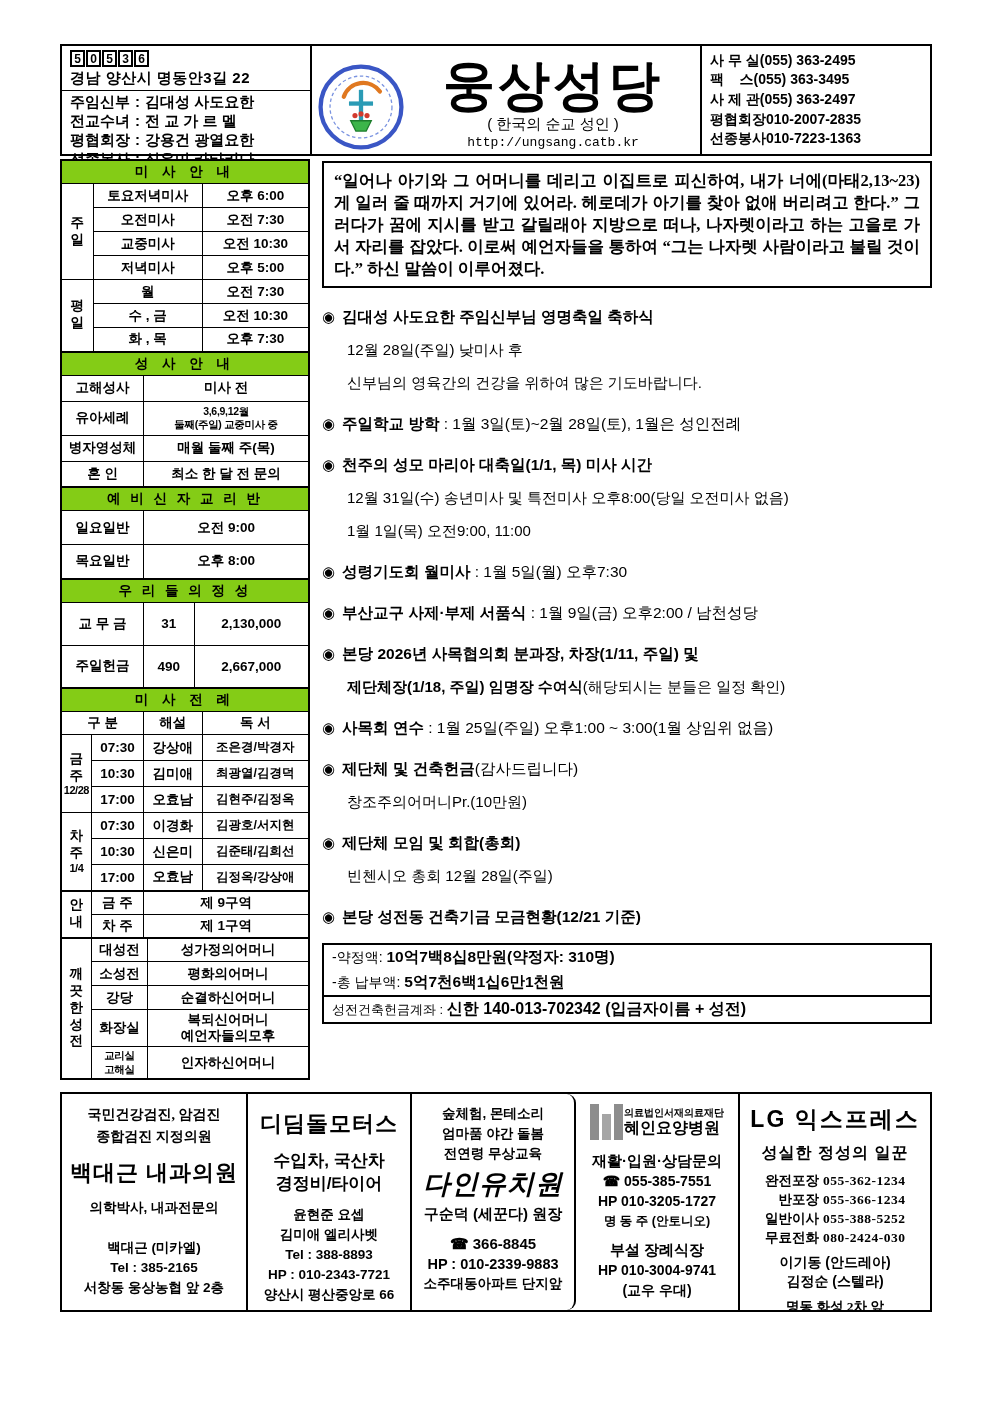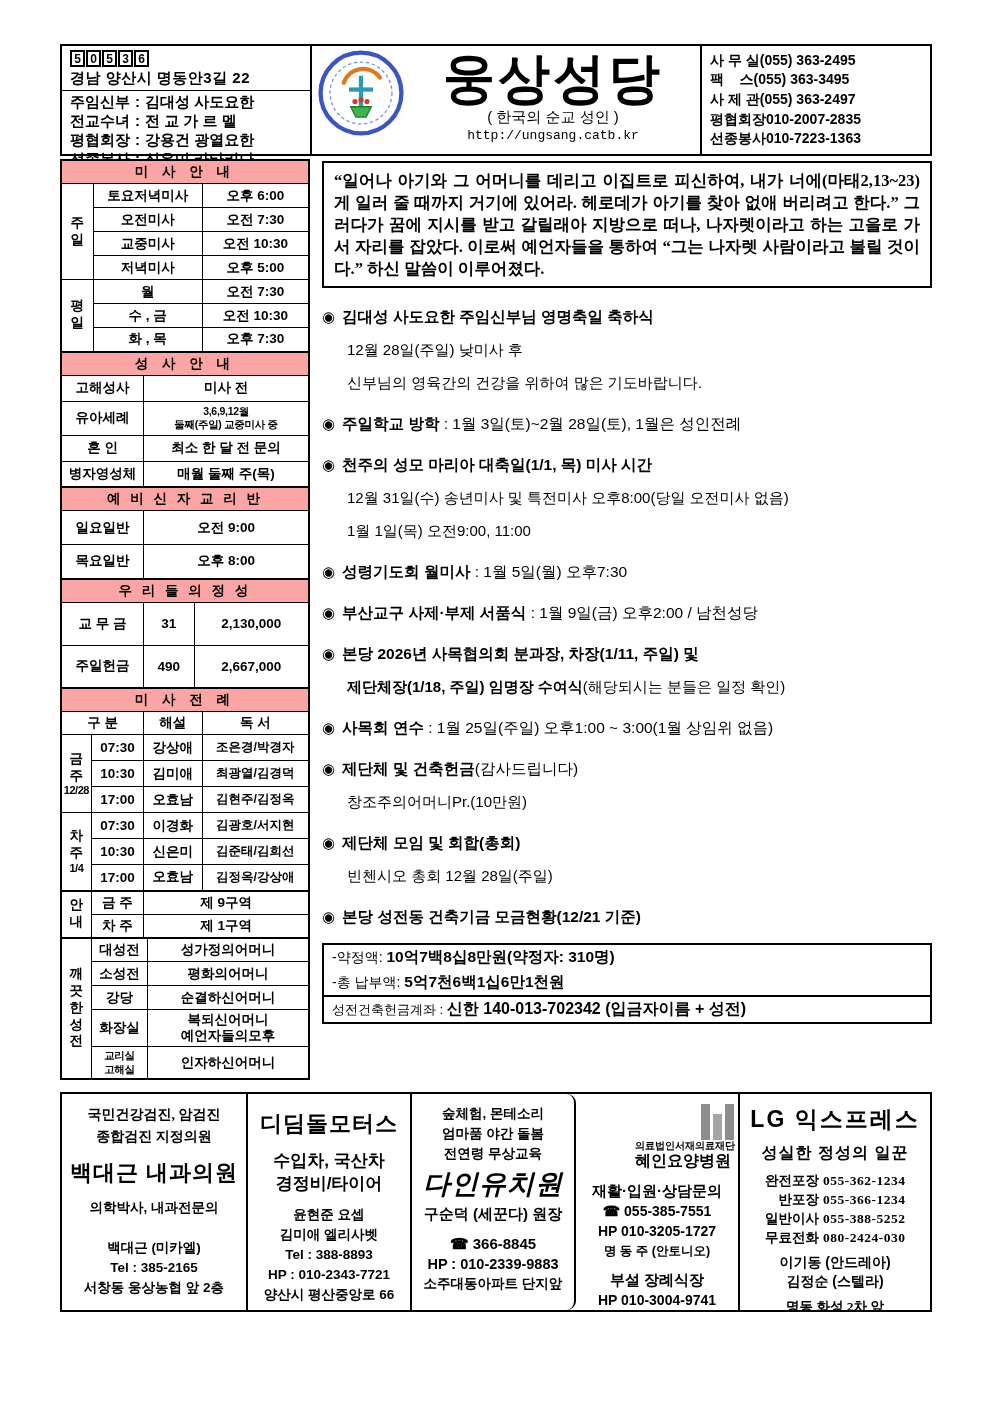--- a/index.html
+++ b/index.html
@@ -22,7 +22,7 @@
   .staff .row { display:flex; font-size:15px; font-weight:bold; }
   .staff .lbl { white-space:pre; }
   .staff .sep { padding:0 5px; }
-  .mh-mid { flex:1; display:flex; align-items:flex-start; padding:4px 6px; }
+  .mh-mid { flex:1; display:flex; align-items:flex-end; padding:4px 6px; }
   .emblem { width:86px; height:86px; flex:0 0 86px; margin-right:8px; }
   .mh-title-wrap { flex:1; text-align:center; }
   .church-name { font-size:52px; font-weight:900; letter-spacing:3px; line-height:56px;

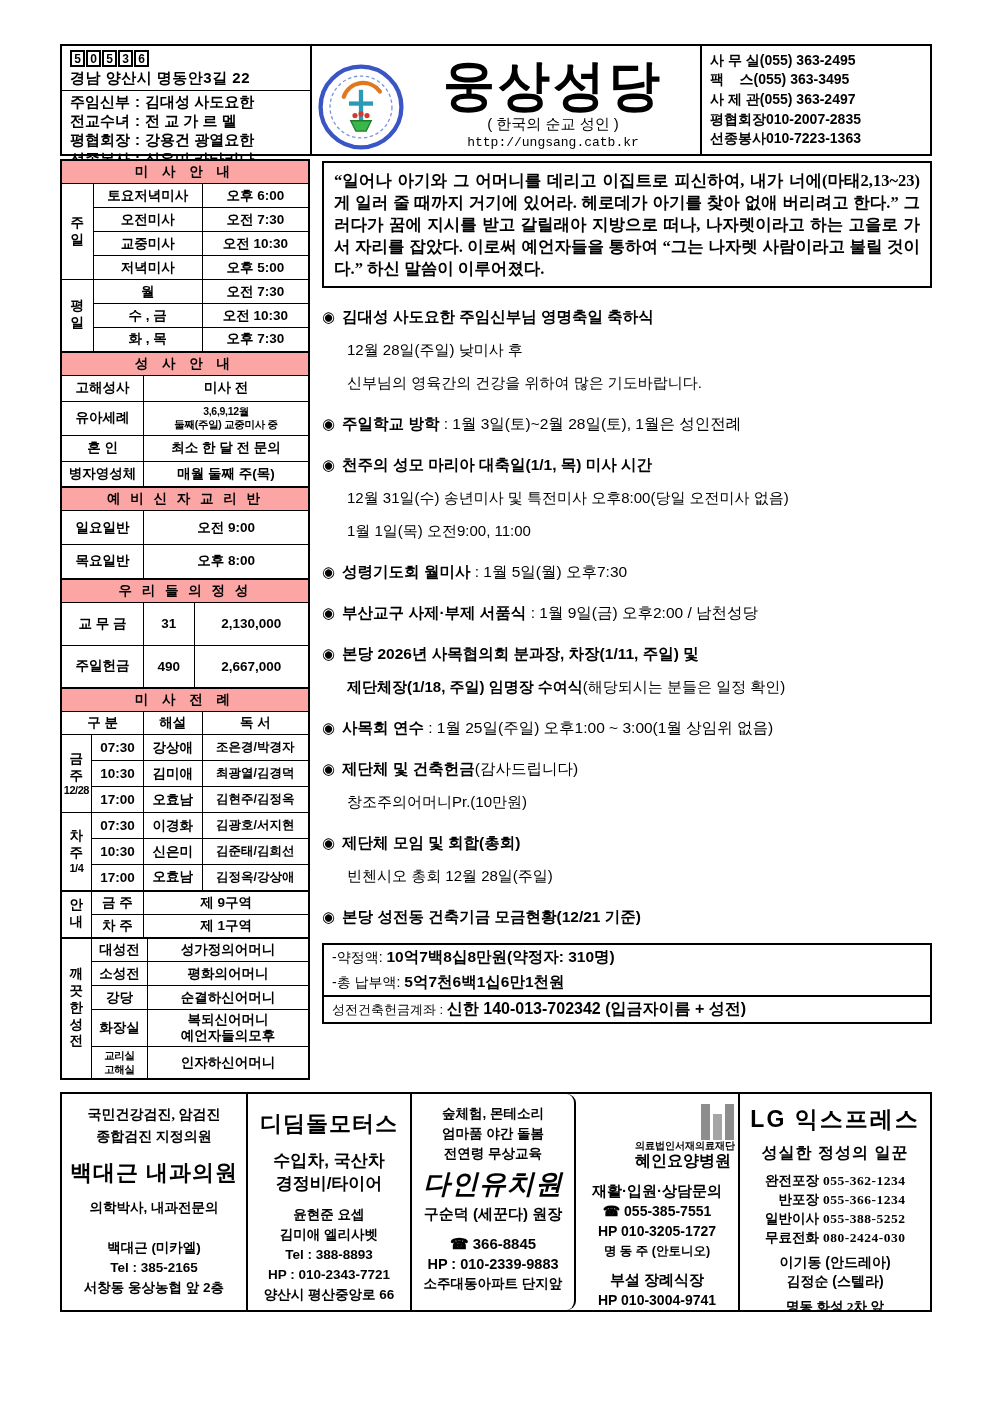--- a/index.html
+++ b/index.html
@@ -43,7 +43,7 @@
   table.tbl { width:250px; border-collapse:collapse; border:2px solid #000; margin-top:-2px; table-layout:fixed; }
   table.tbl td { border:1px solid #000; text-align:center; font-weight:bold; font-size:13.5px;
                  padding:2px 1px; vertical-align:middle; }
-  td.sec { background:#fca5a5; letter-spacing:5px; font-size:14.5px; height:22px; padding:2px 0; }
+  td.sec { background:#84cc16; letter-spacing:5px; font-size:14.5px; height:22px; padding:2px 0; }
   .vert { display:inline-block; width:1.15em; word-break:break-all; line-height:1.25; }
   .grp-sub { font-size:11px; letter-spacing:-0.5px; }
   .small2 { font-size:10.5px; line-height:1.25; letter-spacing:-0.3px; }

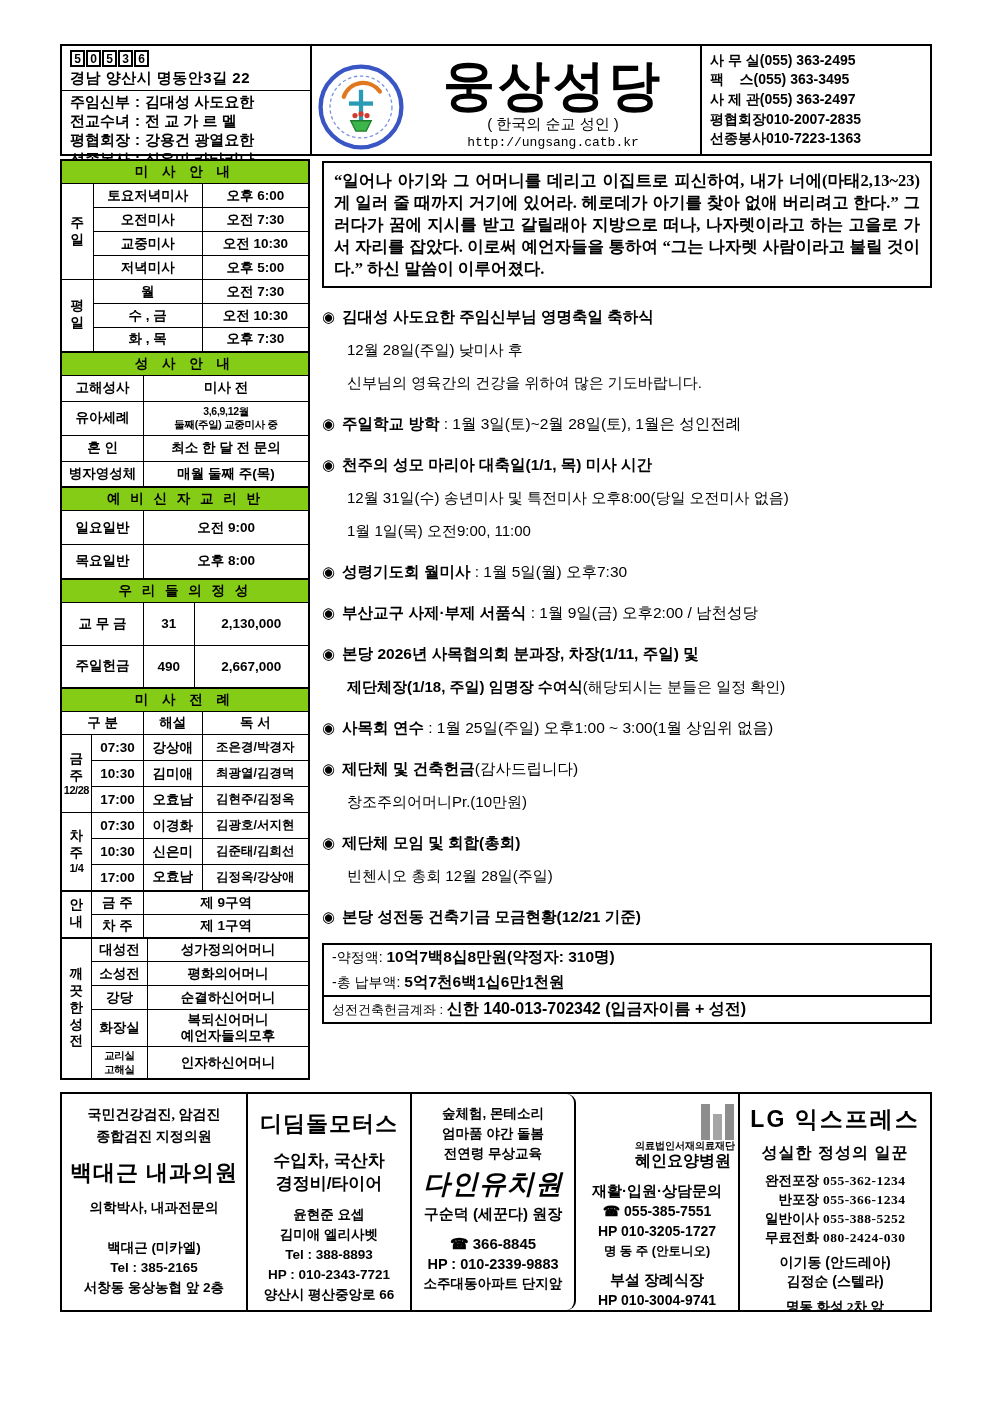--- a/index.html
+++ b/index.html
@@ -260,12 +260,12 @@
               </td>
             </tr>
         <tr class="h26">
+              <td>병자영성체</td>
+              <td>매월 둘째 주(목)</td>
+            </tr>
+        <tr class="h26">
               <td>혼  인</td>
               <td>최소 한 달 전 문의</td>
-            </tr>
-        <tr class="h26">
-              <td>병자영성체</td>
-              <td>매월 둘째 주(목)</td>
             </tr>
       </tbody>
         </table>

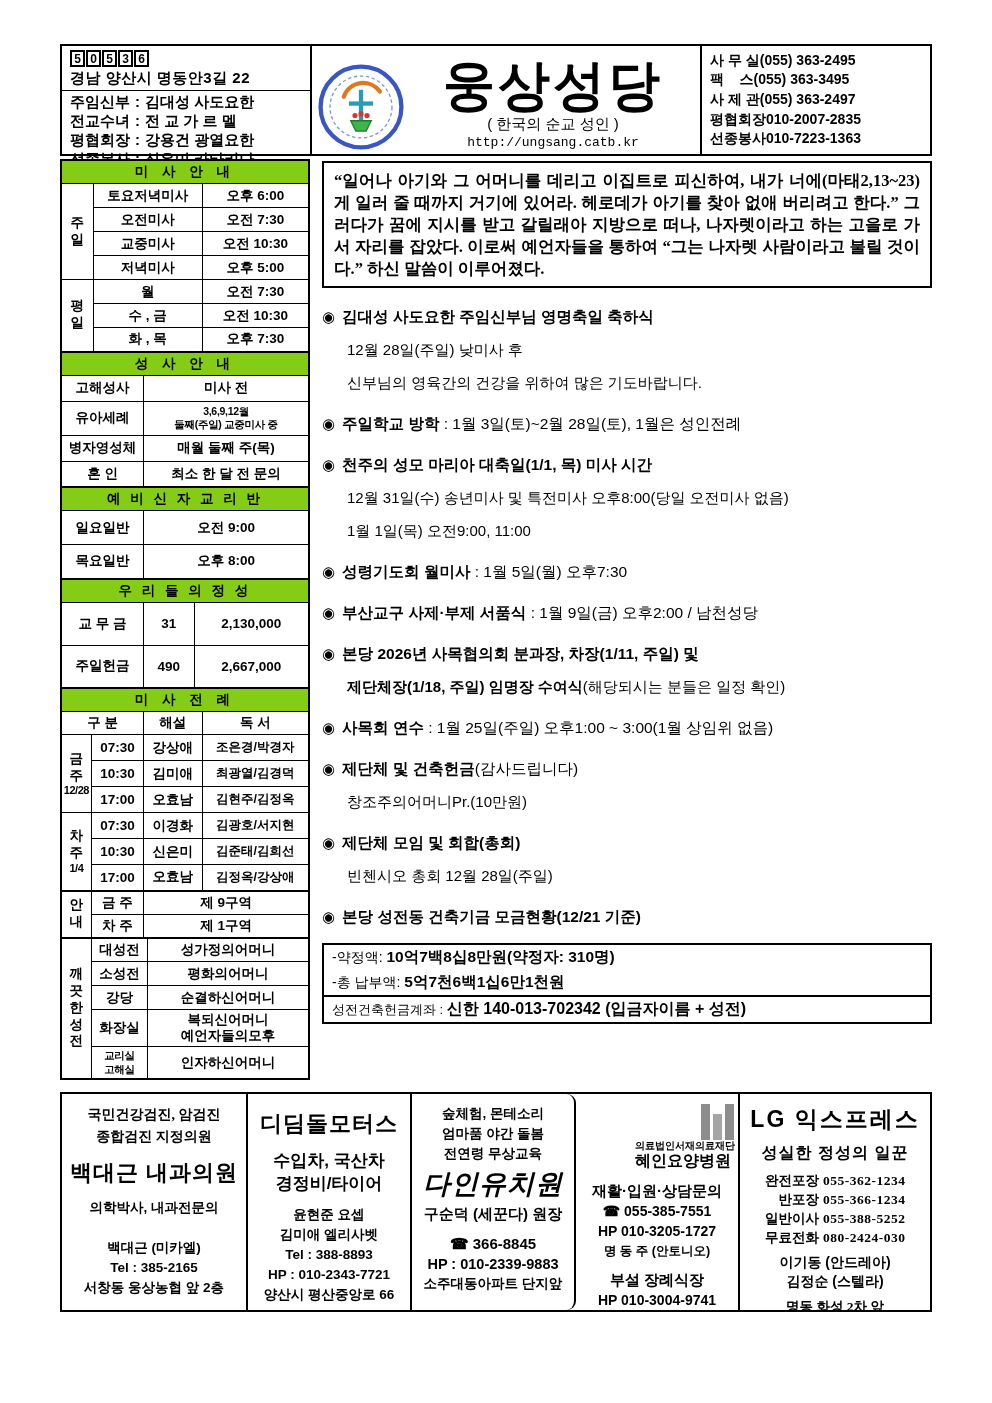--- a/index.html
+++ b/index.html
@@ -95,7 +95,7 @@
   .ad3 .top { font-size:13.5px; font-weight:bold; line-height:20px; }
   .ad3 .kindertitle { font-family:"Liberation Serif", serif; font-size:27px; font-weight:900;
                       font-style:italic; line-height:40px; letter-spacing:1px; }
-  .ad4 .logo-row { display:flex; align-items:flex-end; justify-content:center; gap:0;flex-direction:column; }
+  .ad4 .logo-row { display:flex; align-items:center; justify-content:center; gap:0; }
   .ad4 .org { font-size:10px; font-weight:bold; text-align:left; line-height:12px; }
   .ad4 .hosp { font-size:16px; font-weight:900; text-align:left; line-height:18px; }
   .ad4 .heading { font-size:15px; font-weight:900; margin-top:12px; }

